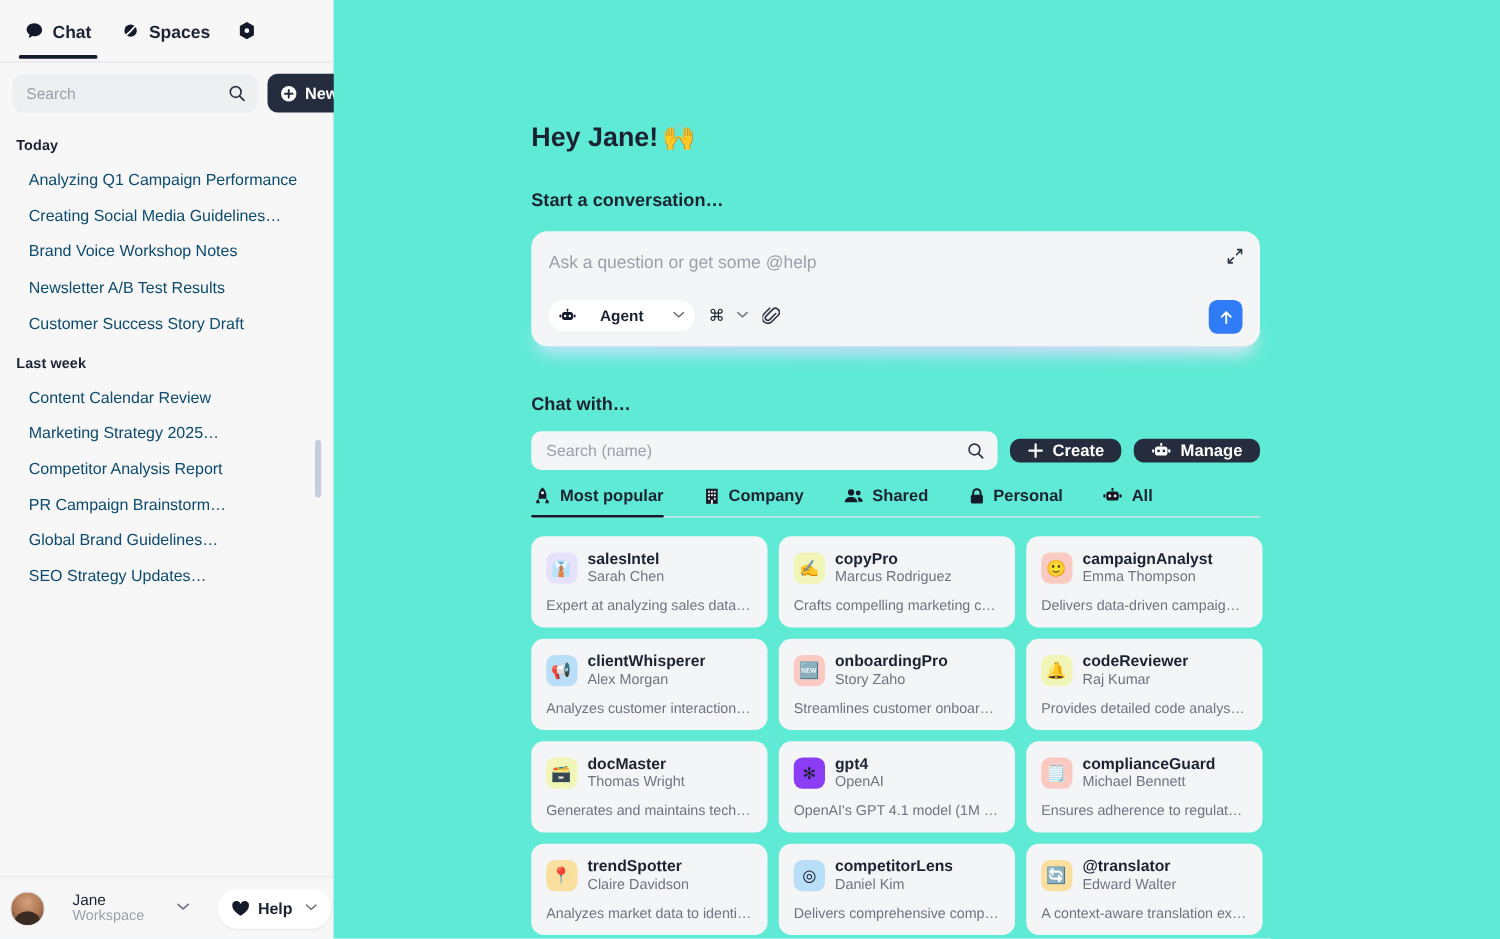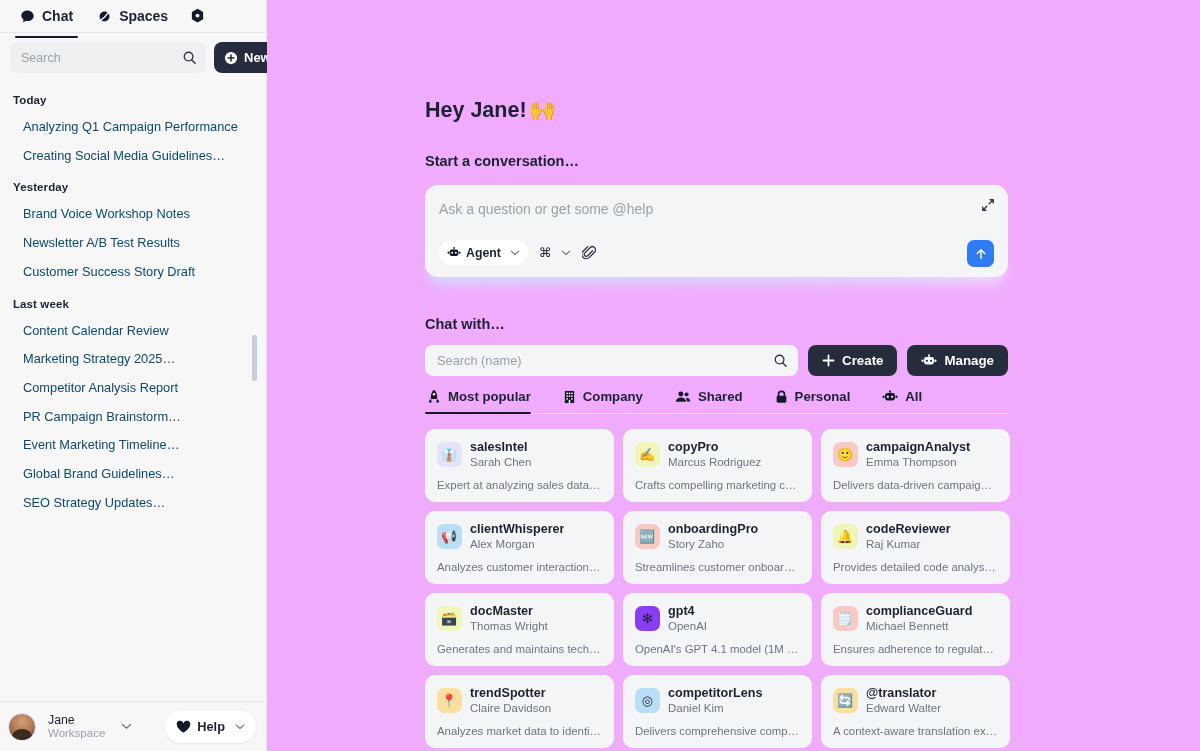--- a/index.html
+++ b/index.html
@@ -23,7 +23,7 @@
   .side-tabs {
     display: flex; align-items: center;
     gap: 0px; padding: 0 8px;
-    height: 33px;
+    height: 50px;
     border-bottom: 1px solid #e7e8ec;
     background: #f7f7f8;
   }

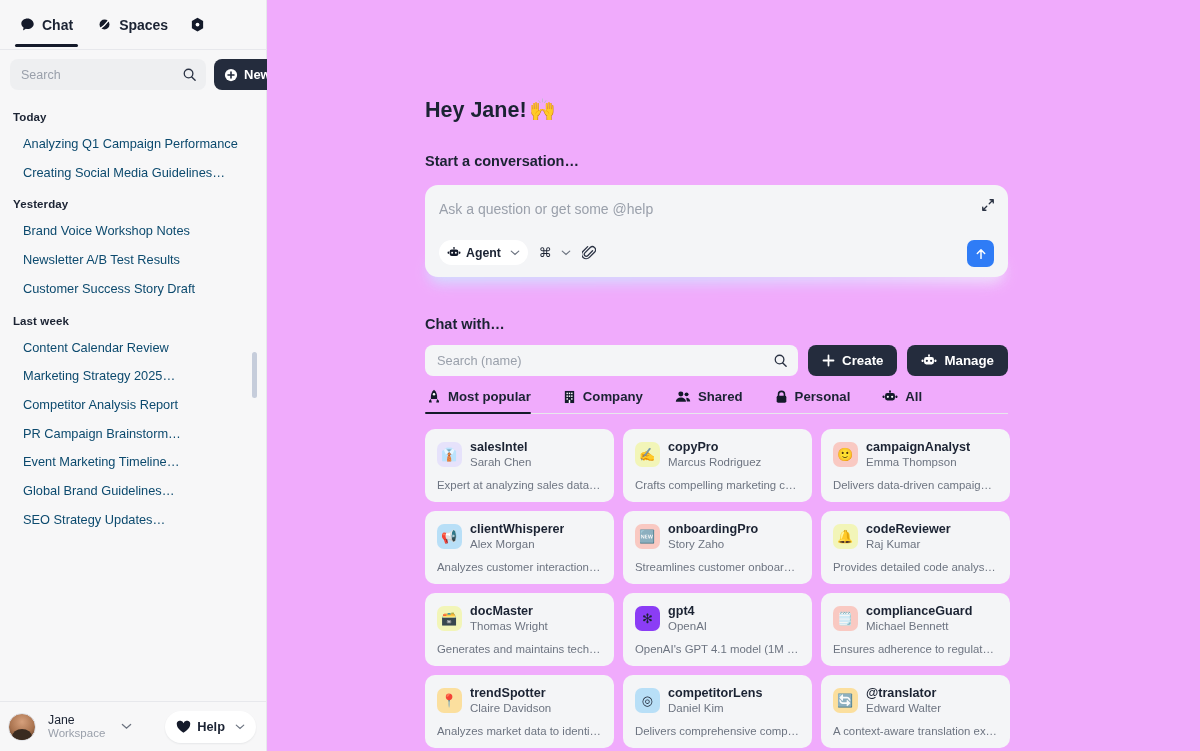--- a/index.html
+++ b/index.html
@@ -113,7 +113,7 @@
   }
 
   
-  .main { flex: 1; height: 751px; overflow: hidden; position: relative; background:#f0abfc; }
+  .main { flex: 1; height: 751px; overflow: hidden; position: relative; background:#5eead4; }
   .main-inner { padding: 97px 0 0 158px; }
   .greeting {
     font-size: 21.5px; font-weight: 700; color: #1b2333;

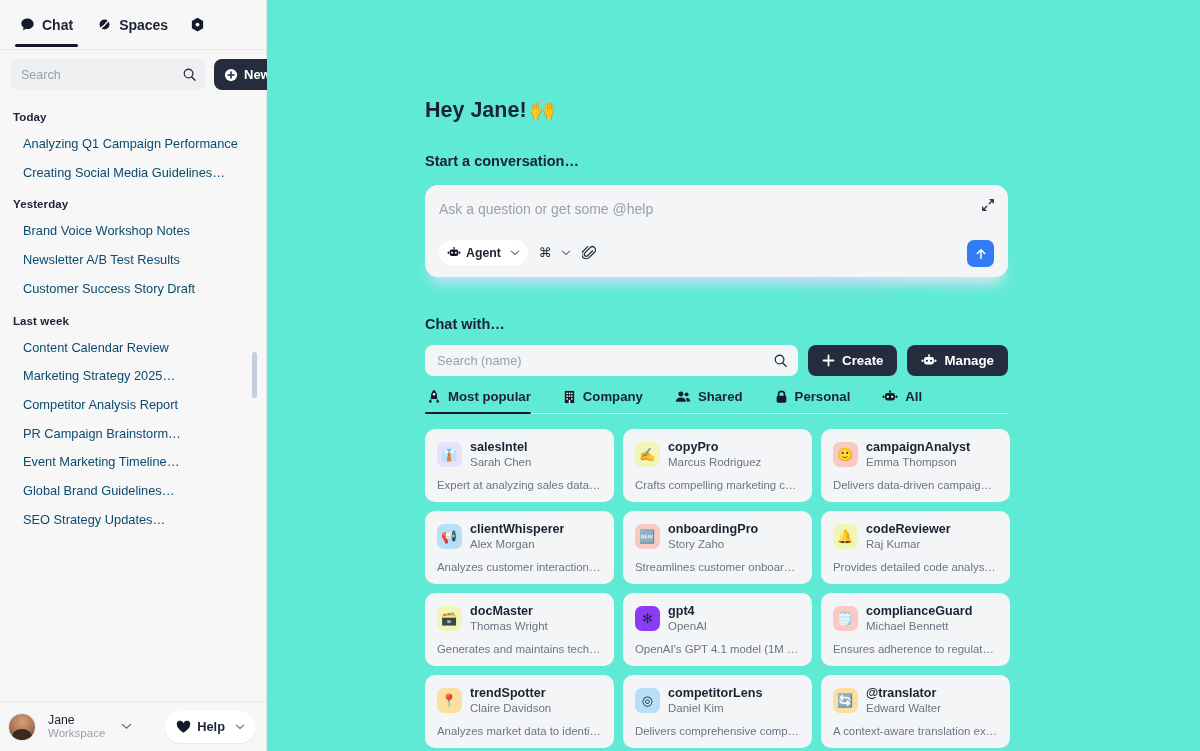--- a/index.html
+++ b/index.html
@@ -288,7 +288,6 @@
       <div class="conv-item">Analyzing Q1 Campaign Performance</div>
       <div class="conv-item">Creating Social Media Guidelines…</div>
 
-      <div class="group-label">Yesterday</div>
       <div class="conv-item">Brand Voice Workshop Notes</div>
       <div class="conv-item">Newsletter A/B Test Results</div>
       <div class="conv-item">Customer Success Story Draft</div>

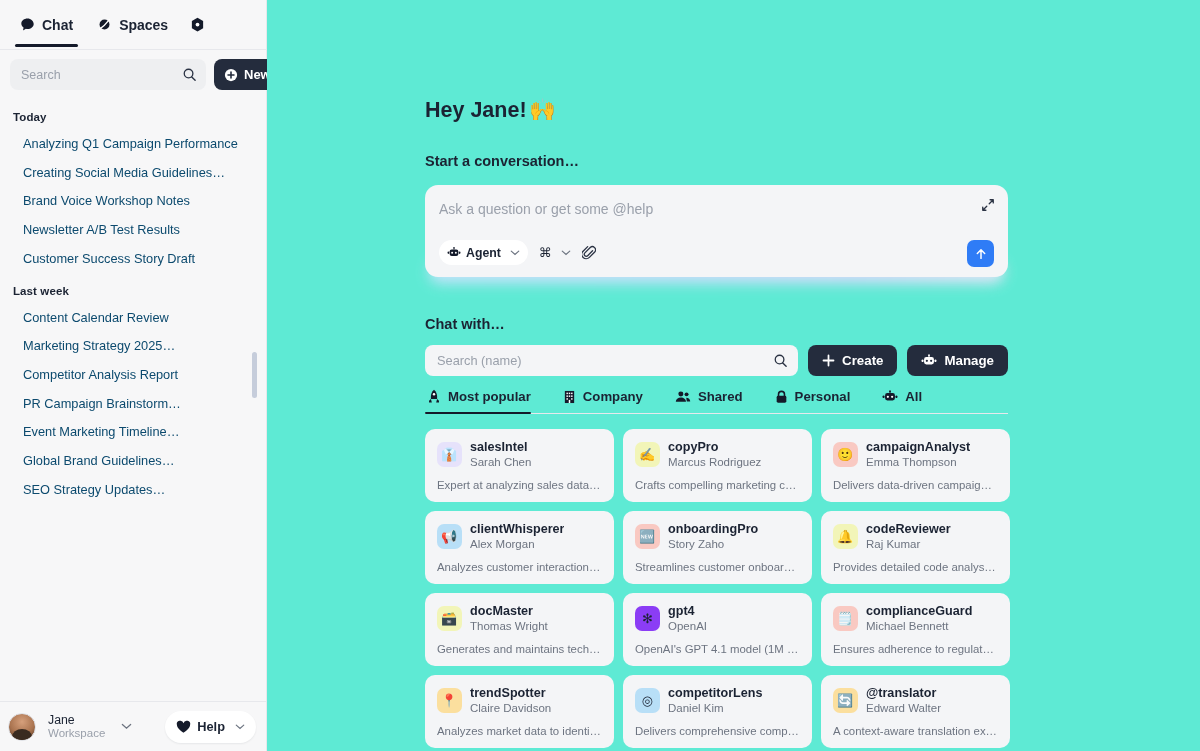--- a/index.html
+++ b/index.html
@@ -140,7 +140,7 @@
   }
   .agent-pill {
     height: 25px; background: #fff; border-radius: 13px; border: none;
-    display: flex; align-items: center; gap: 5px; padding: 0 8px;
+    display: flex; align-items: center; gap: 19px; padding: 0 8px;
     font-family: inherit; font-size: 12.3px; font-weight: 600; color: #1b2333;
     cursor: pointer;
   }

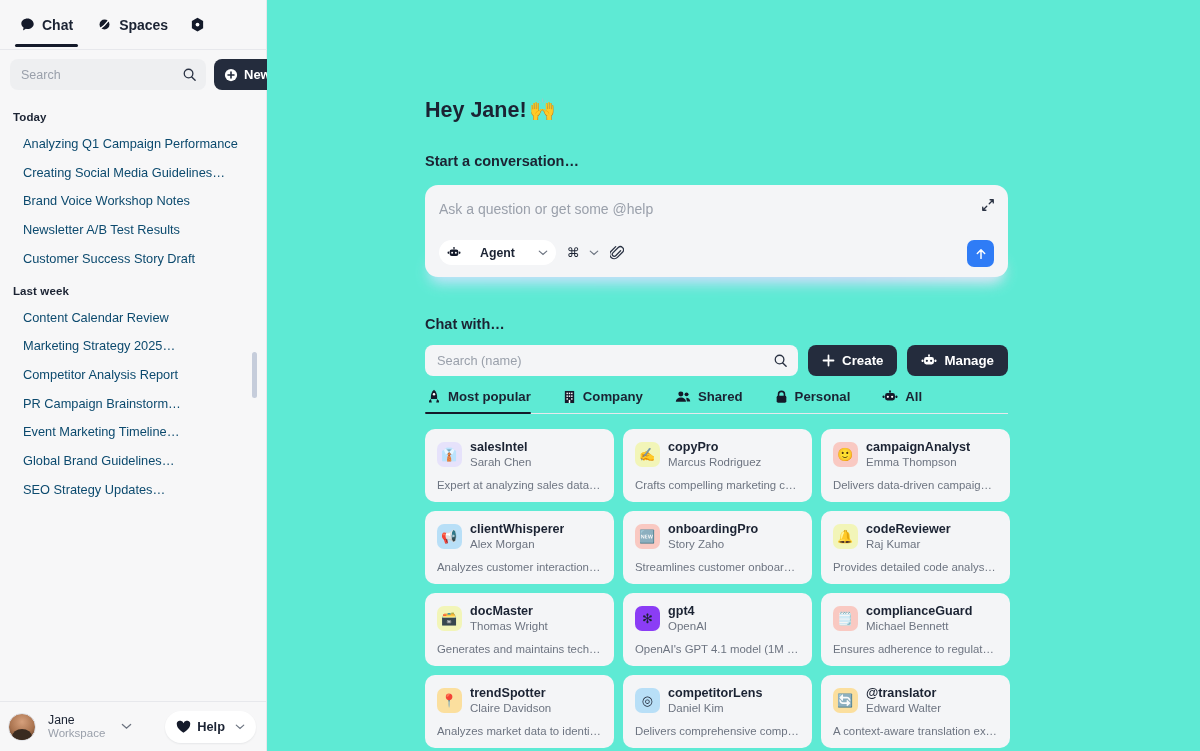--- a/index.html
+++ b/index.html
@@ -174,7 +174,7 @@
   }
   .cw-search input::placeholder { color: #9aa0ab; }
   .dark-btn {
-    height: 31px; background: #242c3d; color: #fff; border: none;
+    height: 19px; background: #242c3d; color: #fff; border: none;
     border-radius: 8px; display: flex; align-items: center; gap: 7px;
     padding: 0 14px; font-family: inherit; font-size: 13.3px;
     font-weight: 700; cursor: pointer;

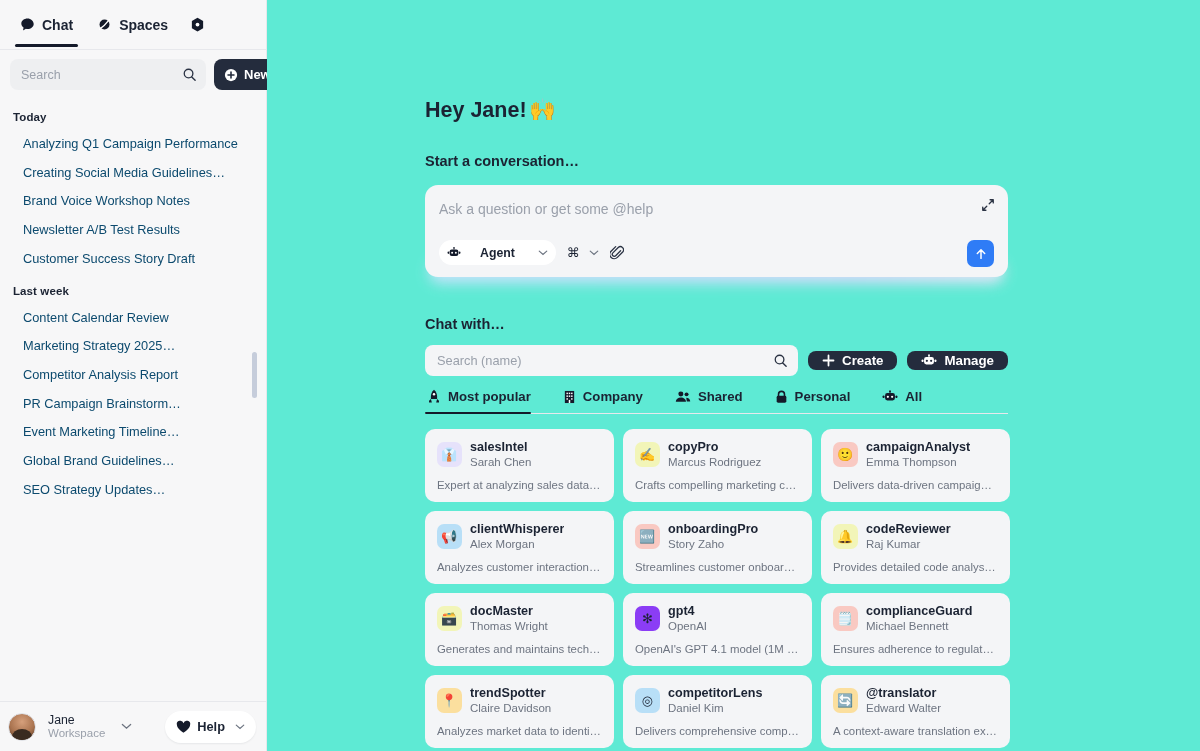--- a/index.html
+++ b/index.html
@@ -297,7 +297,6 @@
       <div class="conv-item">Marketing Strategy 2025…</div>
       <div class="conv-item">Competitor Analysis Report</div>
       <div class="conv-item">PR Campaign Brainstorm…</div>
-      <div class="conv-item">Event Marketing Timeline…</div>
       <div class="conv-item">Global Brand Guidelines…</div>
       <div class="conv-item">SEO Strategy Updates…</div>
 

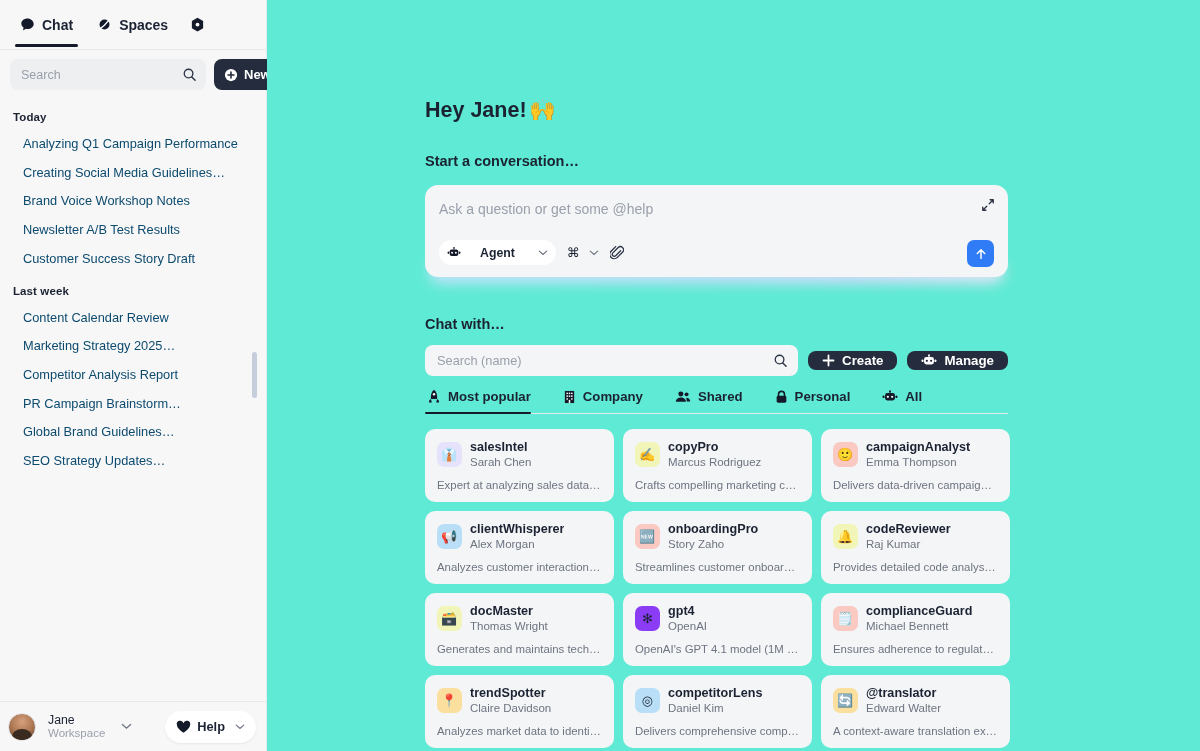--- a/index.html
+++ b/index.html
@@ -89,7 +89,7 @@
   .side-footer {
     height: 50px; border-top: 1px solid #e7e8ec;
     display: flex; align-items: center; padding: 0 10px 0 8px;
-    gap: 12px; background: #f7f7f8;
+    gap: 22px; background: #f7f7f8;
   }
   .avatar-photo {
     width: 28px; height: 28px; border-radius: 50%;

